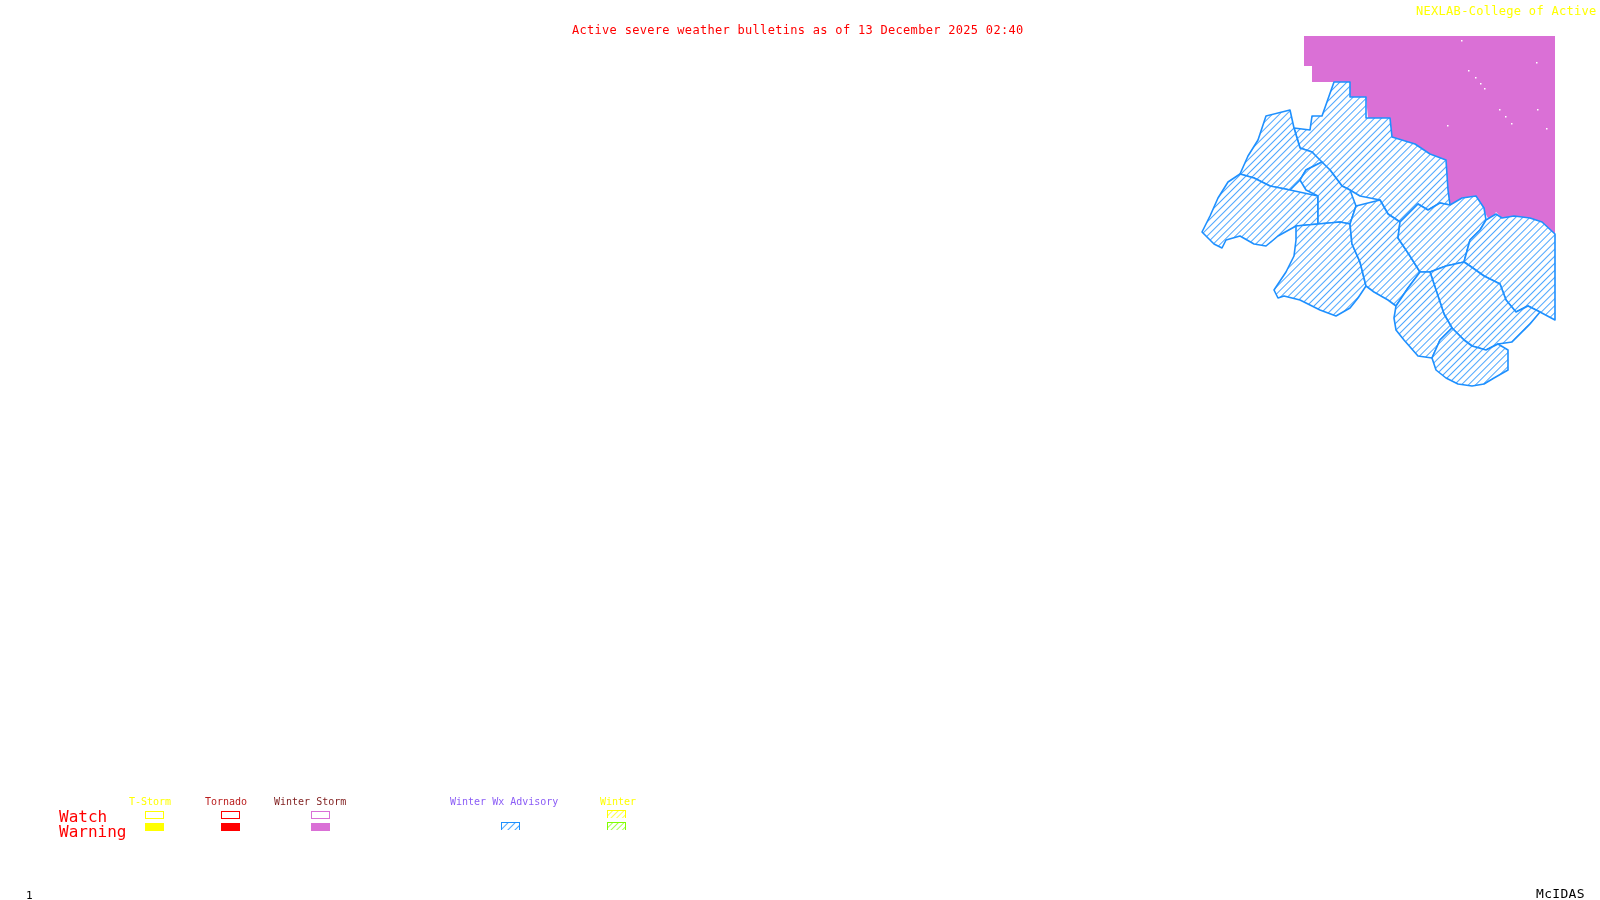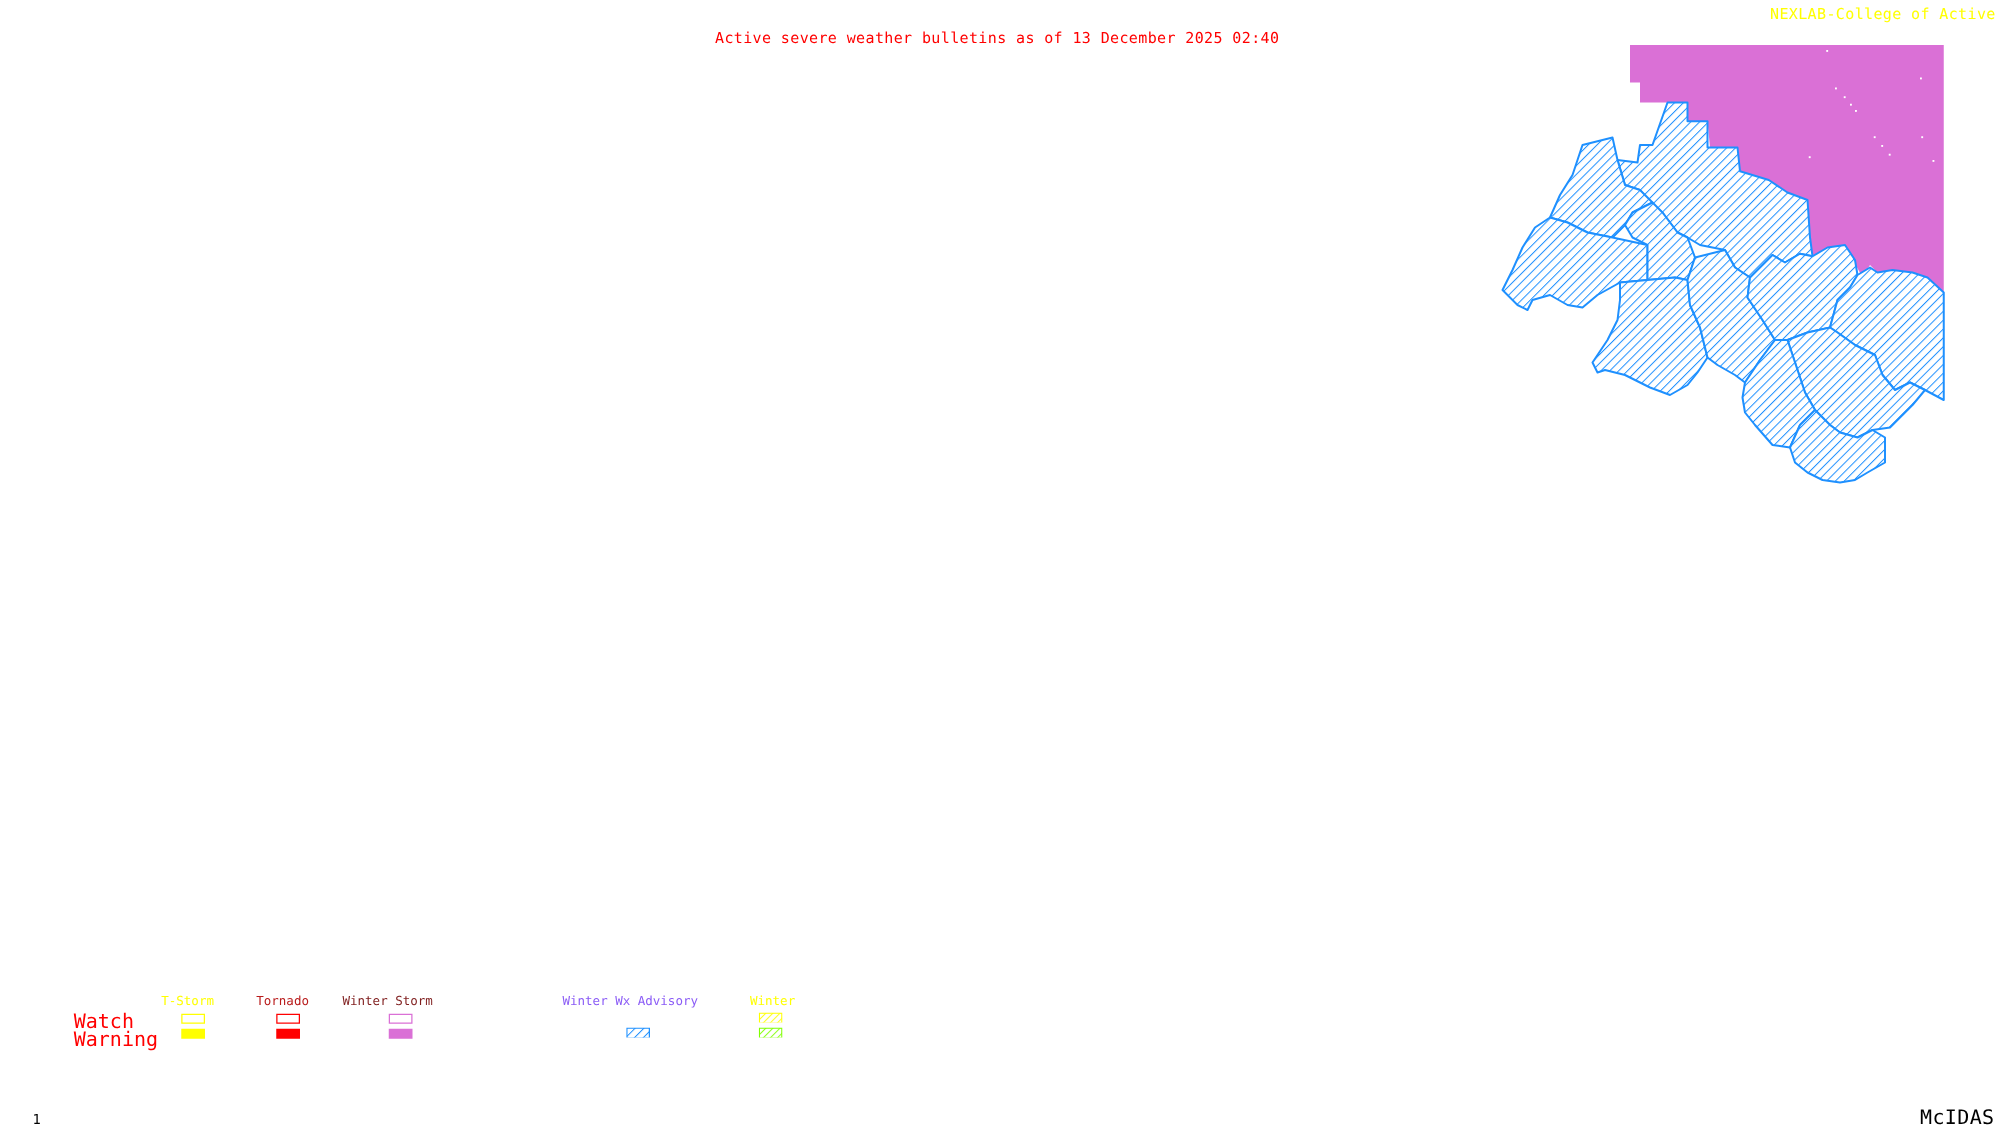--- a/index.html
+++ b/index.html
@@ -9,7 +9,7 @@
   #title { left:572px; top:24px; color:#ff0000; }
   #credit { left:1416px; top:5px; color:#ffff00; }
   #frame-num { left:26px; top:890px; color:#000; font-size:11px; }
-  #mcidas { left:1536px; top:888px; color:#000; font-size:16px;text-align:right; }
+  #mcidas { left:1536px; top:888px; color:#000; font-size:13px;text-align:right; }
   #map { position:absolute; left:0; top:0; }
   .leg-head { position:absolute; top:796px; font-size:10px; }
   .leg-row { position:absolute; left:59px; font-size:16px; color:#ff0000; }

